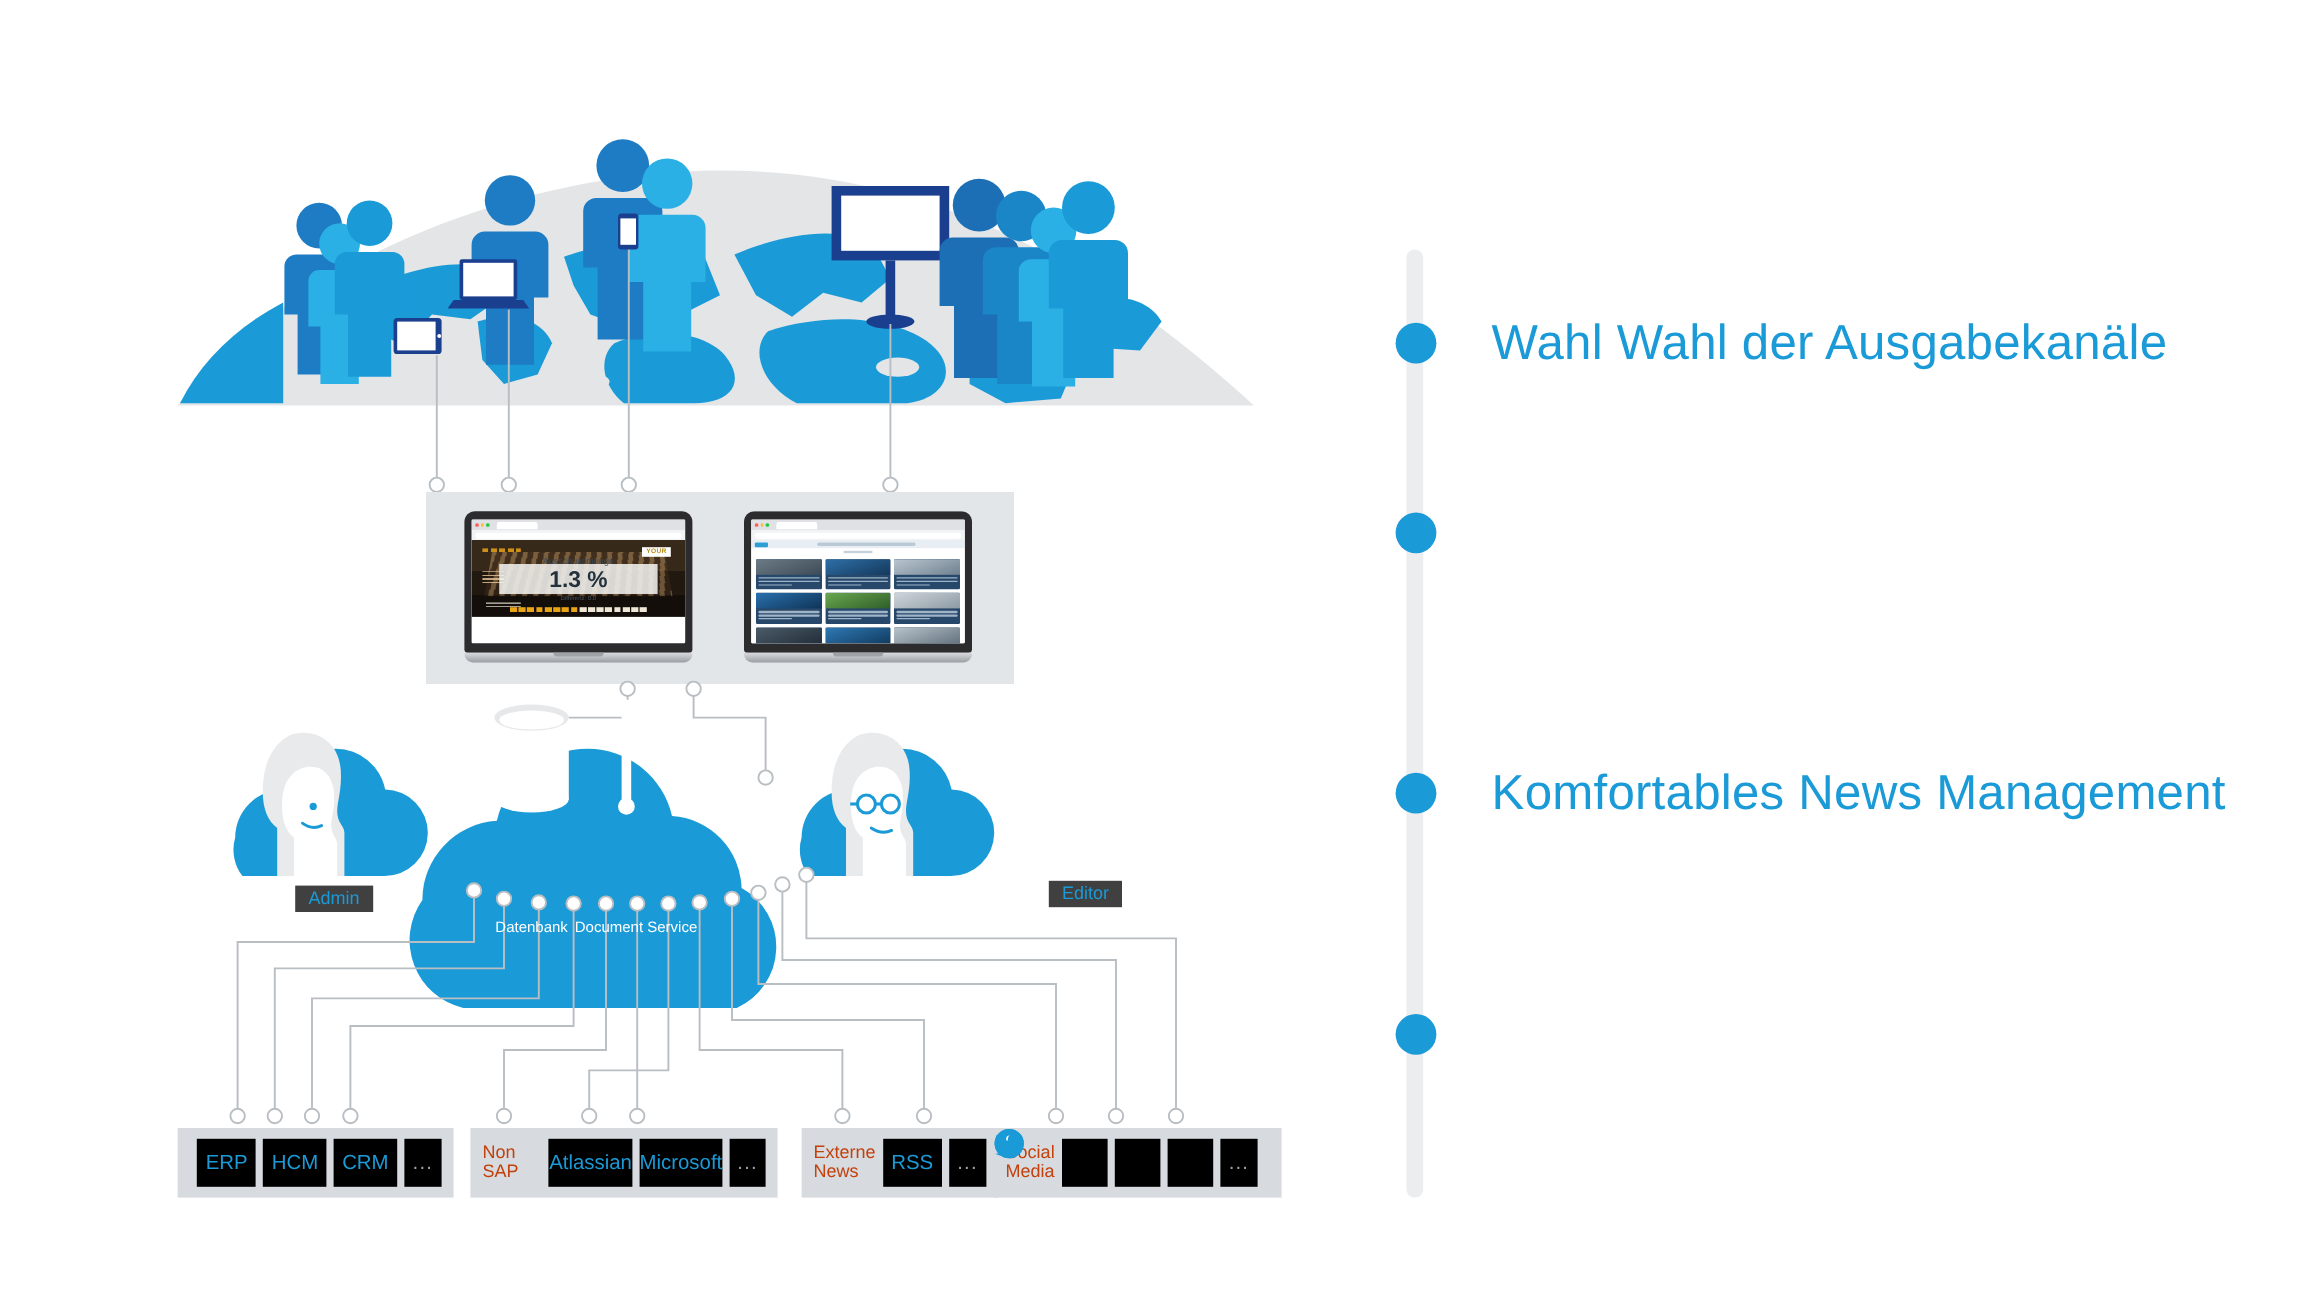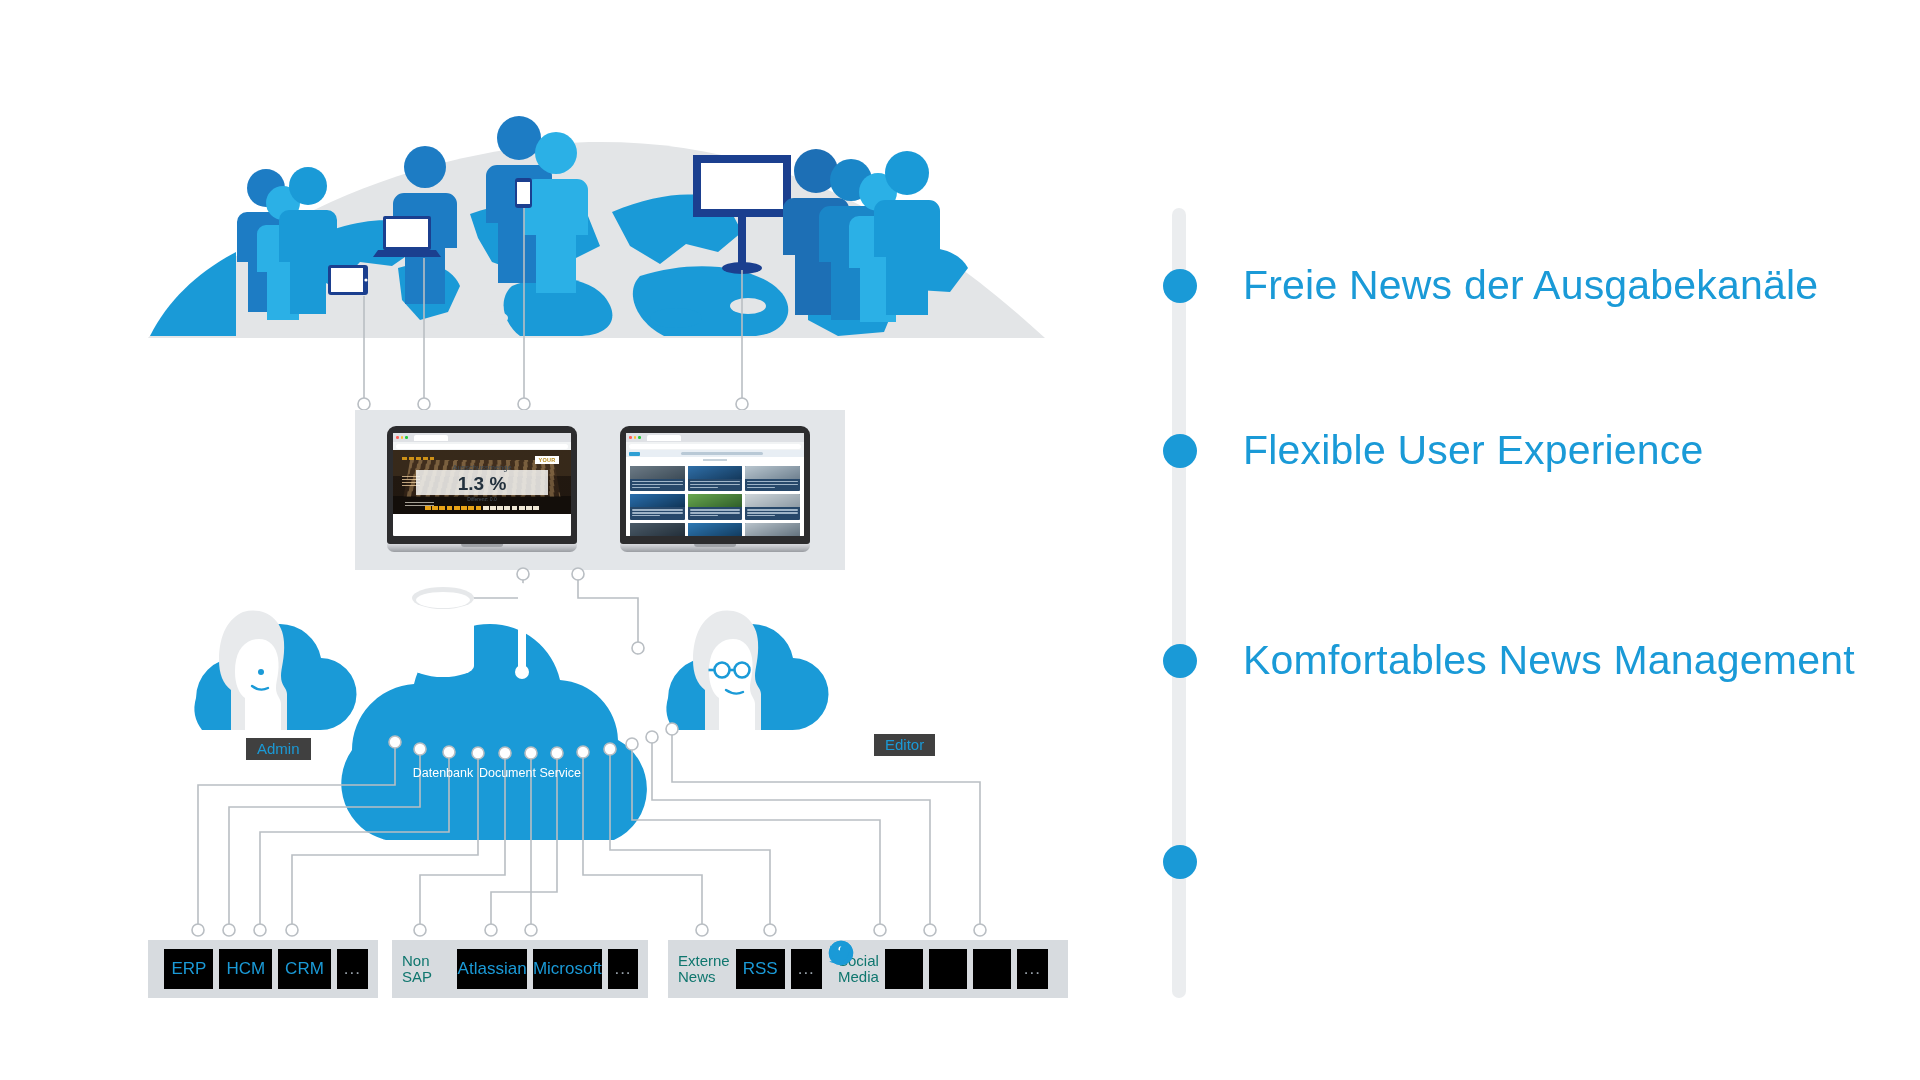--- a/index.html
+++ b/index.html
@@ -607,7 +607,7 @@
 
     <div class="tl-item" style="left:1163px; top:262px;">
       <span class="tl-dot"></span>
-      <span class="tl-label">Freie News der Ausgabekanäle</span>
+      <span class="tl-label">Wahl Wahl der Ausgabekanäle</span>
     </div>
     <div class="tl-item" style="left:1163px; top:427px;">
       <span class="tl-dot"></span>

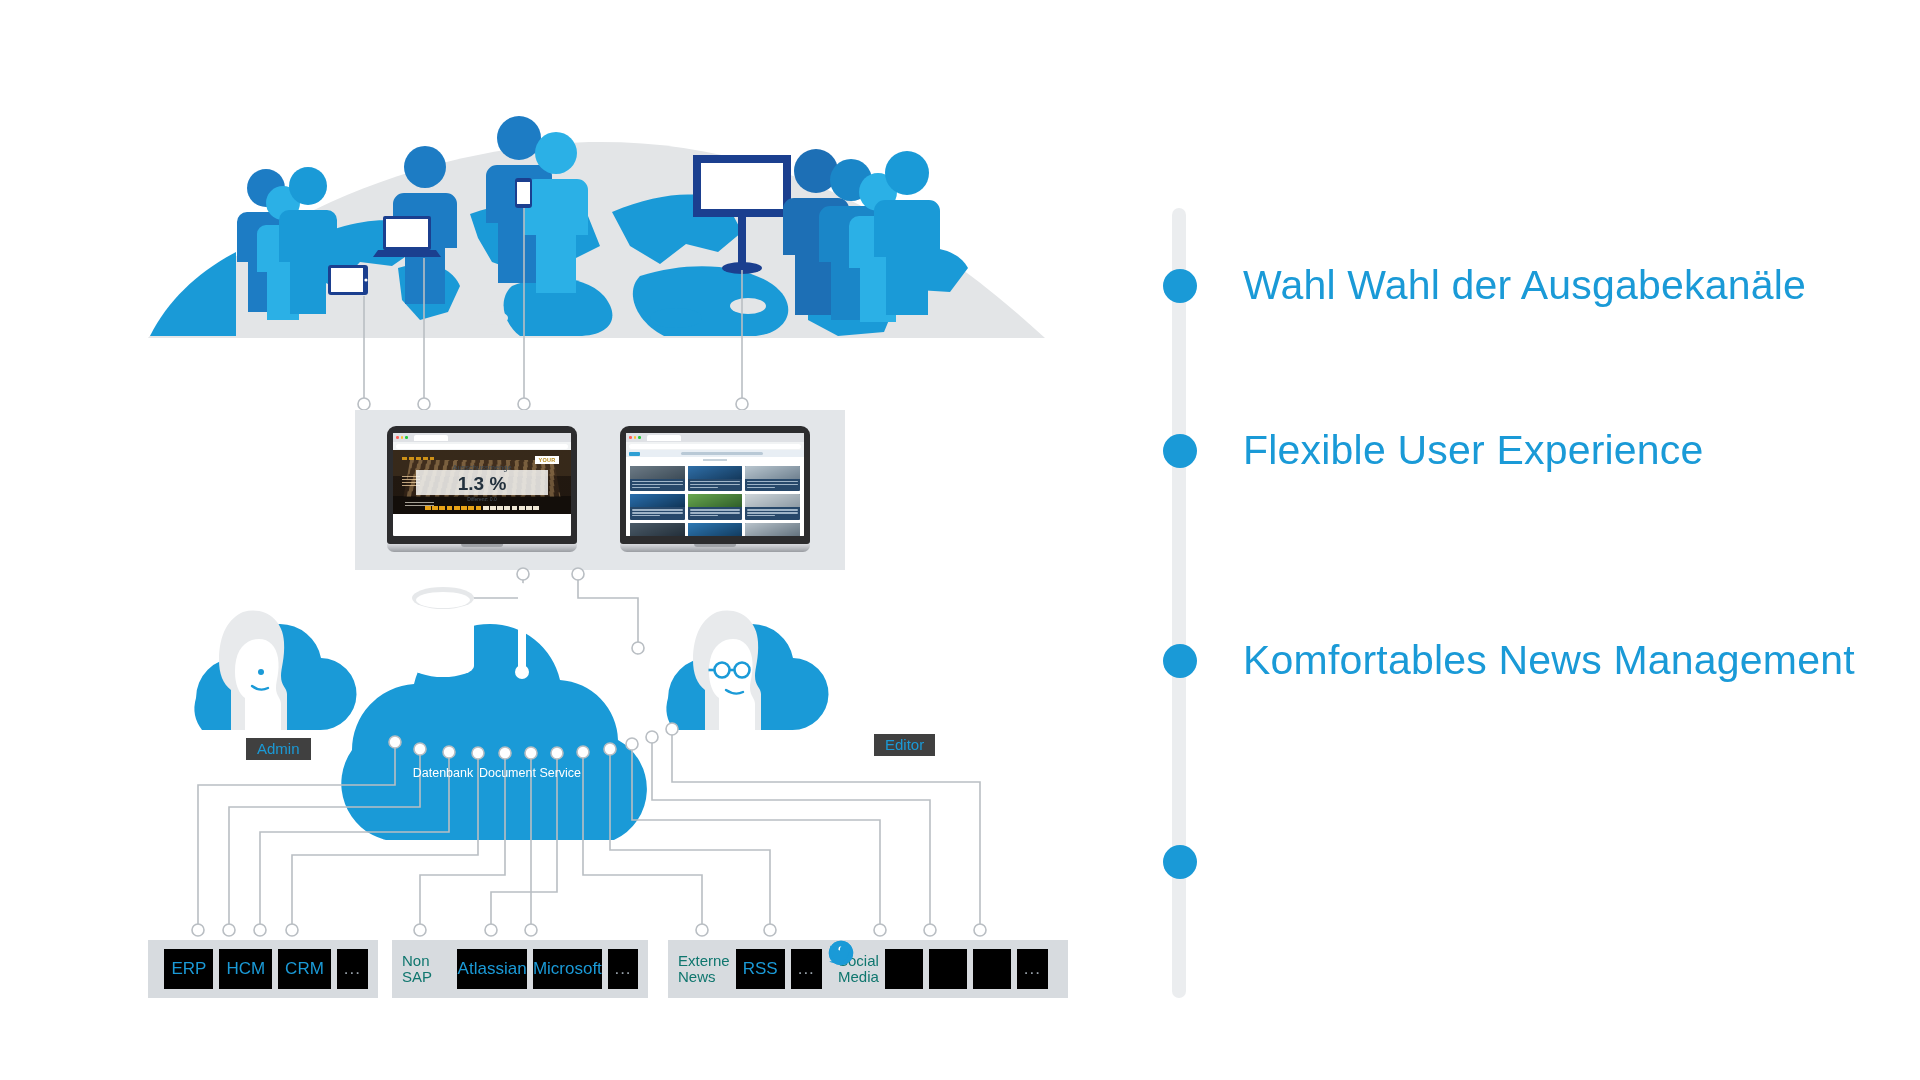--- a/index.html
+++ b/index.html
@@ -611,7 +611,6 @@
     </div>
     <div class="tl-item" style="left:1163px; top:427px;">
       <span class="tl-dot"></span>
-      <span class="tl-label">Flexible User Experience</span>
     </div>
     <div class="tl-item" style="left:1163px; top:637px;">
       <span class="tl-dot"></span>

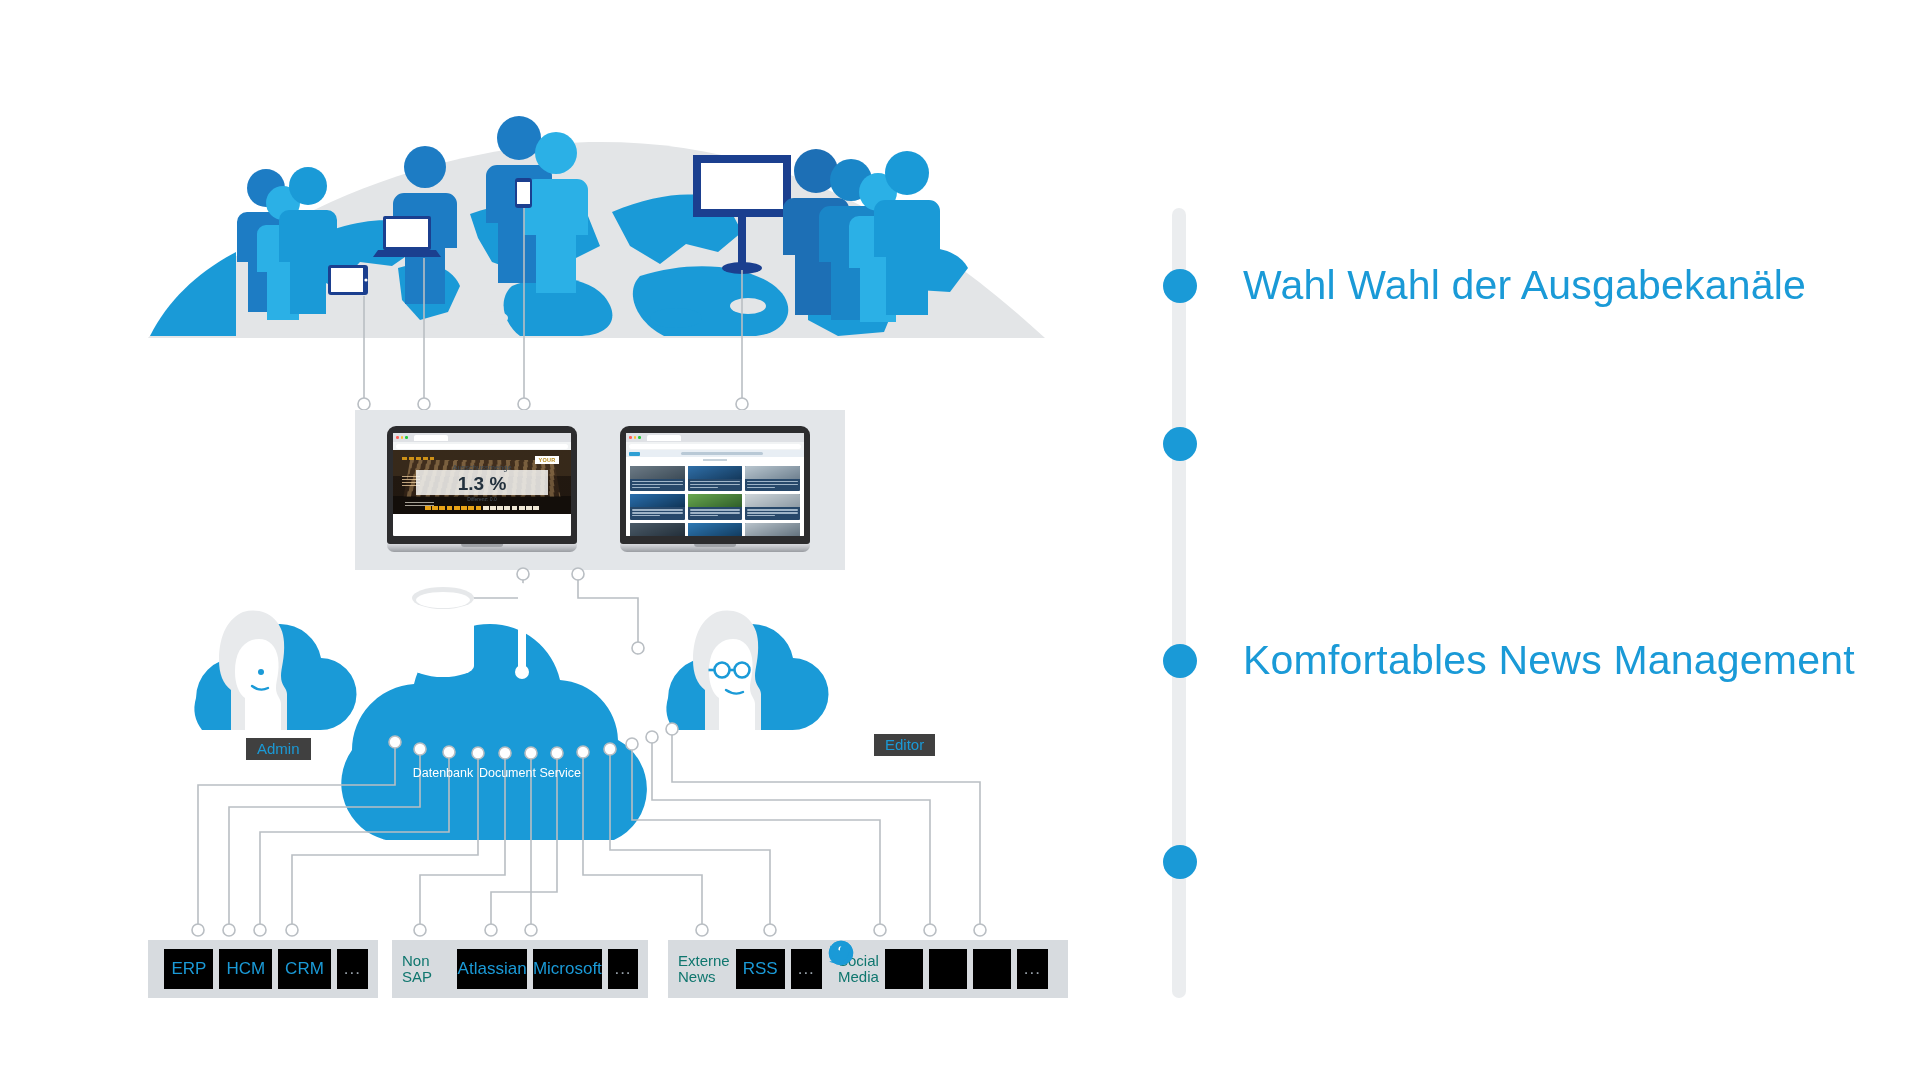--- a/index.html
+++ b/index.html
@@ -144,7 +144,7 @@
     display:flex; align-items:center; gap:6px; padding:0 10px;
   }
   .src-label{
-    font-size:15px; color:#0f766e; line-height:1.05; text-align:left;
+    font-size:15px; color:#c2410c; line-height:1.05; text-align:left;
   }
   .src-tile{
     background:#000000; height:40px; min-width:34px;

